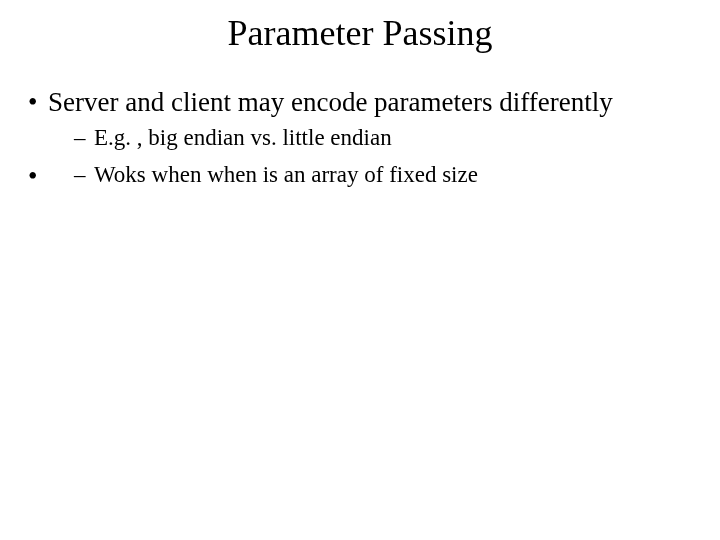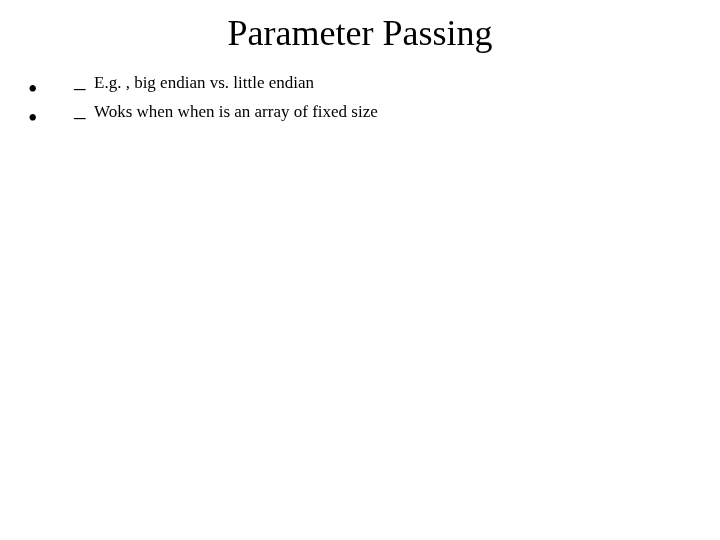--- a/index.html
+++ b/index.html
@@ -21,7 +21,7 @@
     text-align: center;
     font-size: 36px;
     margin-top: 12px;
-    margin-bottom: 18px;
+    margin-bottom: 31px;
     font-weight: normal;
   }
   .body {

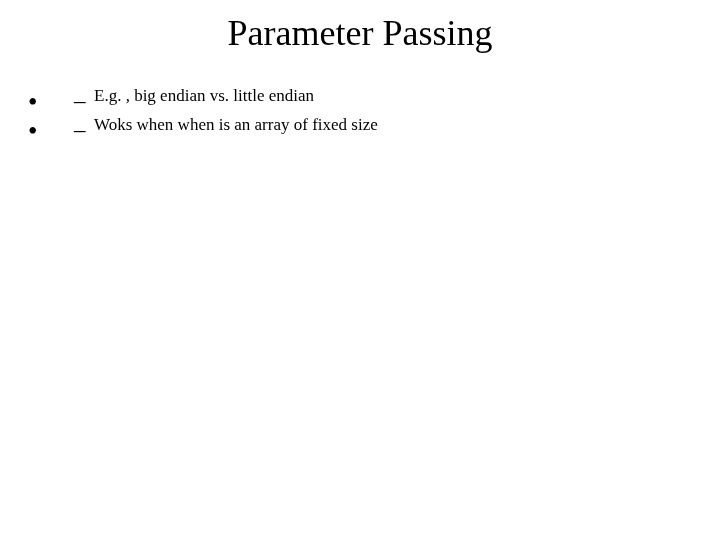--- a/index.html
+++ b/index.html
@@ -73,6 +73,7 @@
   <div class="body">
     <ul class="level1">
       <li>
+        <span>Server and client may encode parameters differently</span>
         <ul class="level2">
           <li><span>E.g. , big endian vs. little endian</span></li>
         </ul>

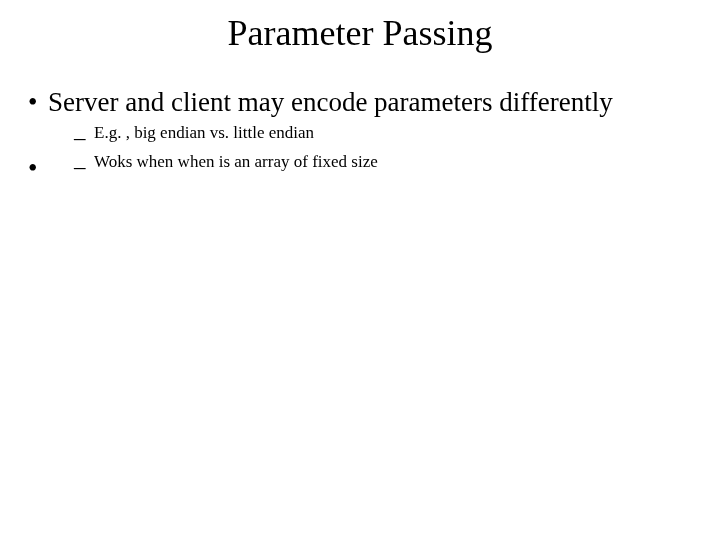--- a/index.html
+++ b/index.html
@@ -54,7 +54,7 @@
   ul.level2 > li {
     position: relative;
     padding-left: 20px;
-    font-size: 17px;
+    font-size: 23px;
     line-height: 1.35;
   }
   ul.level2 > li::before {

